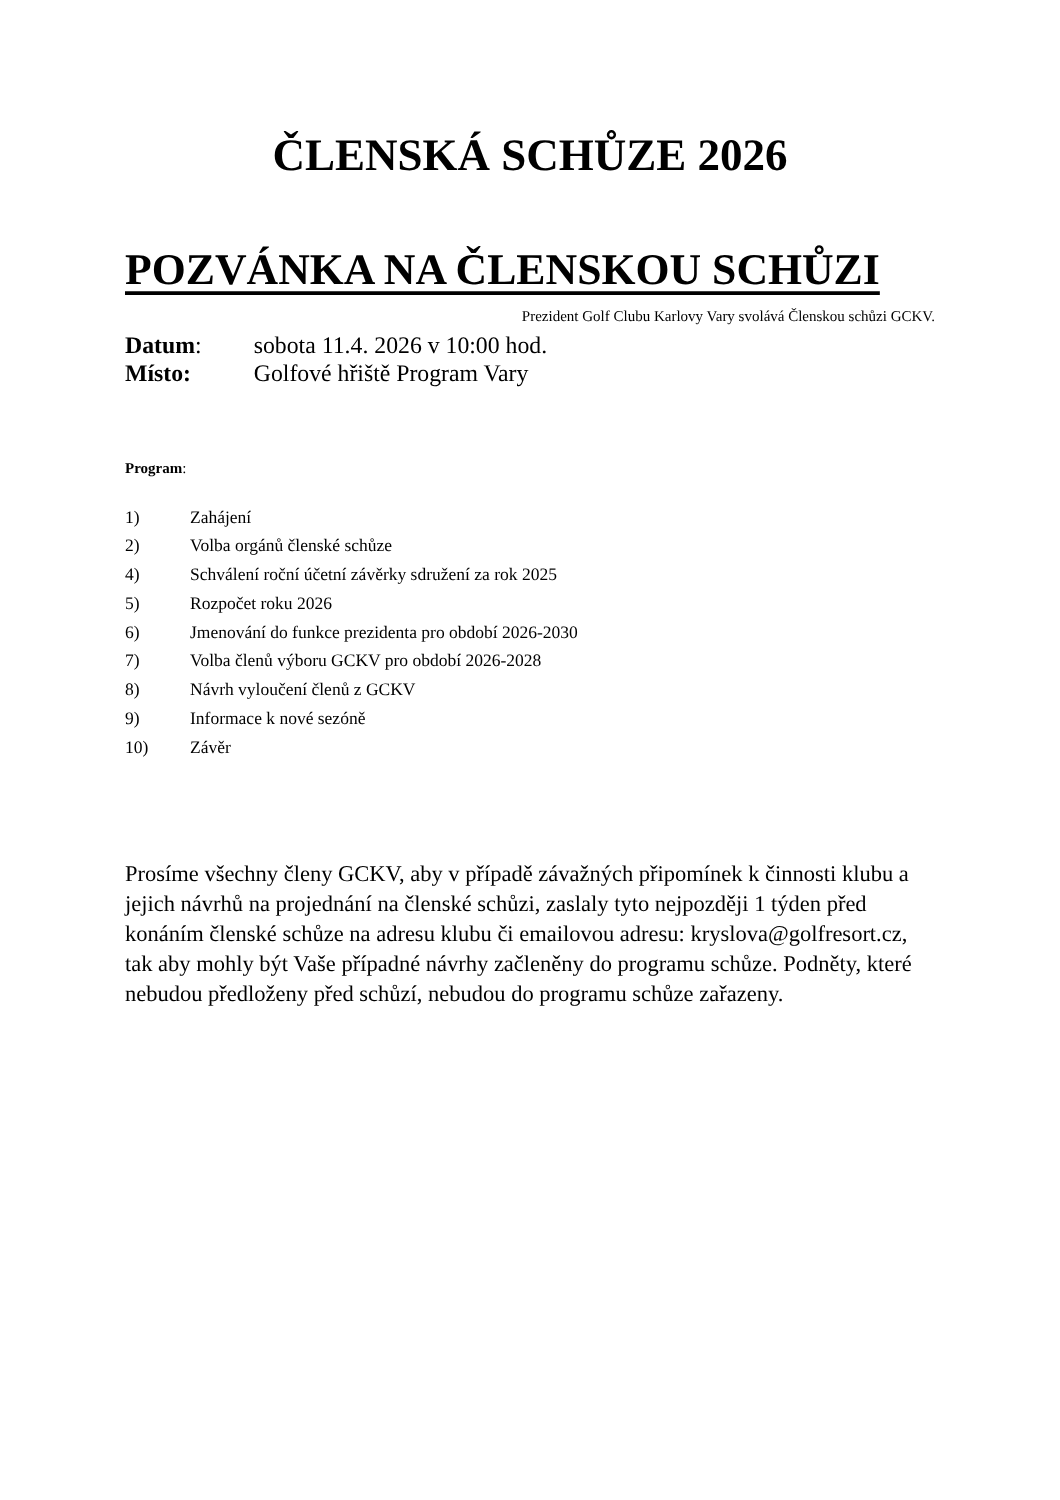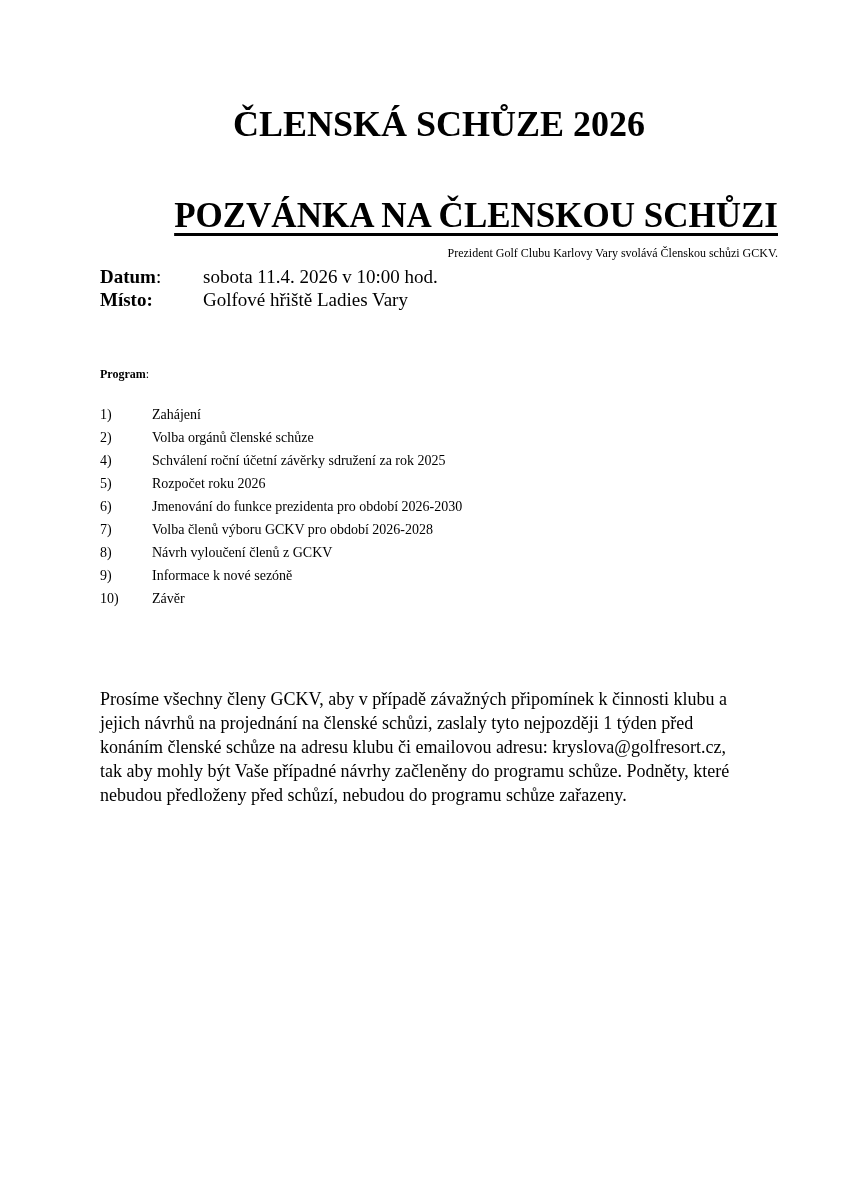--- a/index.html
+++ b/index.html
@@ -21,7 +21,7 @@
     overflow: hidden;
   }
   .content {
-    padding: 103px 70px 0 100px;
+    padding: 103px 100px 0 100px;
   }
   .doc-title {
     margin: 0;

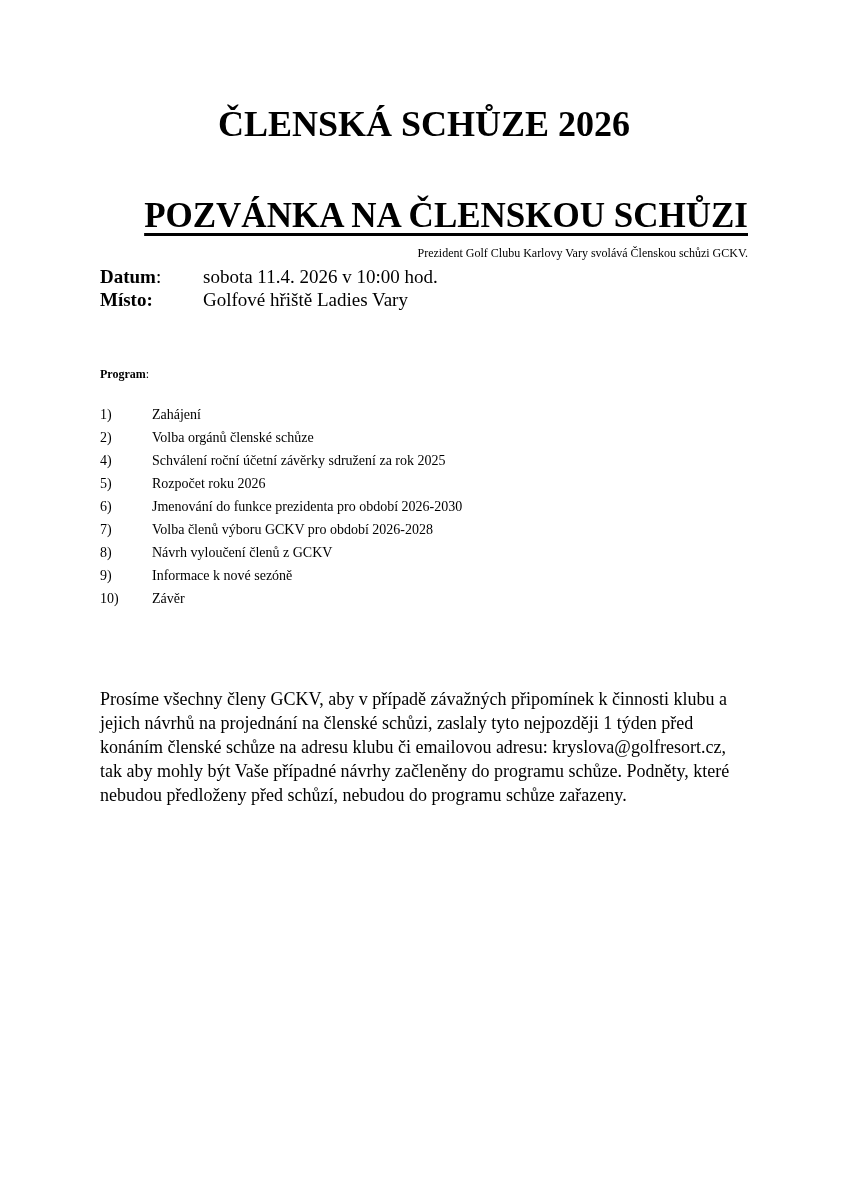--- a/index.html
+++ b/index.html
@@ -35,7 +35,7 @@
     font-size: 35px;
     line-height: 1.2;
     font-weight: 700;
-    text-align: right;
+    text-align: left;
     text-decoration: underline;
     text-decoration-thickness: 3px;
     text-underline-offset: 6px;

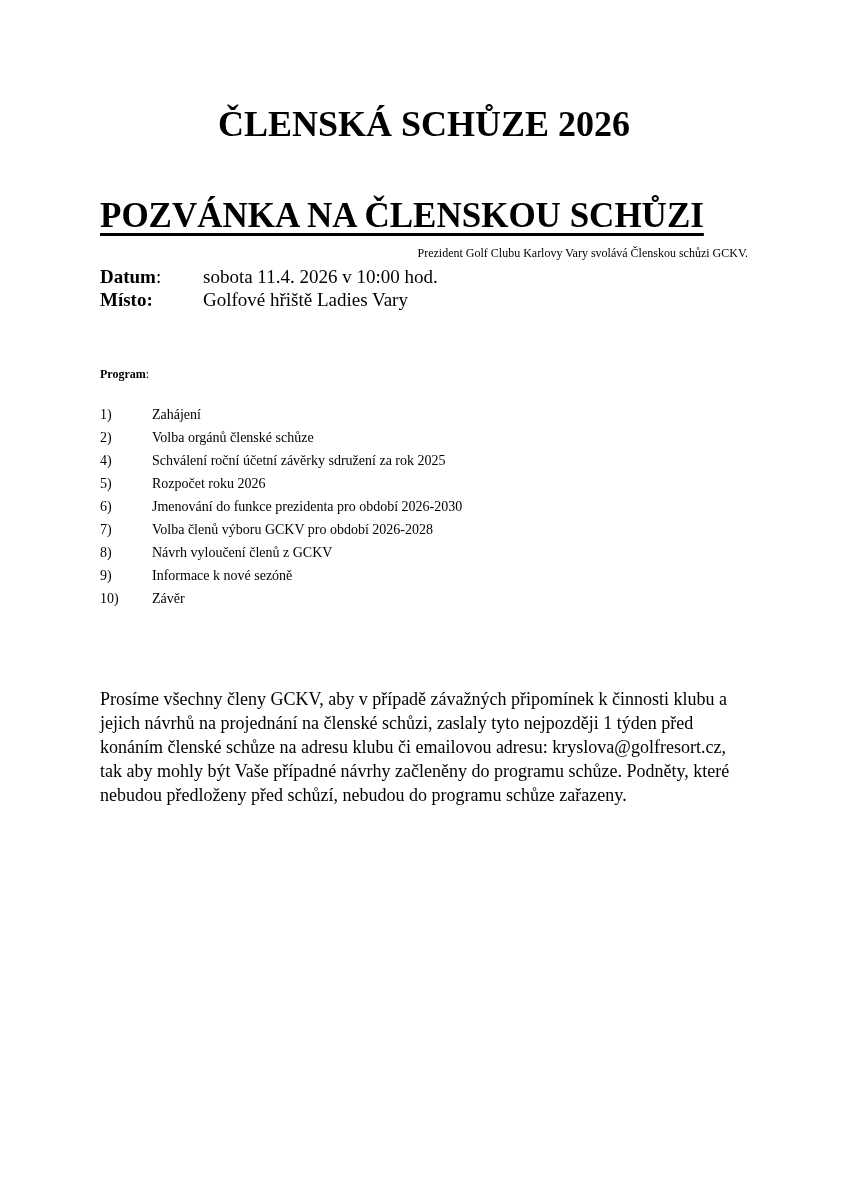--- a/index.html
+++ b/index.html
@@ -97,7 +97,7 @@
         <span class="detail-label"><b>Datum</b><span class="colon">:</span></span><span class="detail-value">sobota 11.4. 2026 v 10:00 hod.</span>
       </div>
       <div class="detail-row">
-        <span class="detail-label"><b>Místo:</b><span class="colon"></span></span><span class="detail-value">Golfové hřiště Ladies Vary</span>
+        <span class="detail-label"><b>Místo:</b><span class="colon"></span></span><span class="detail-value">Golfové hřiště Program Vary</span>
       </div>
     </div>
 

